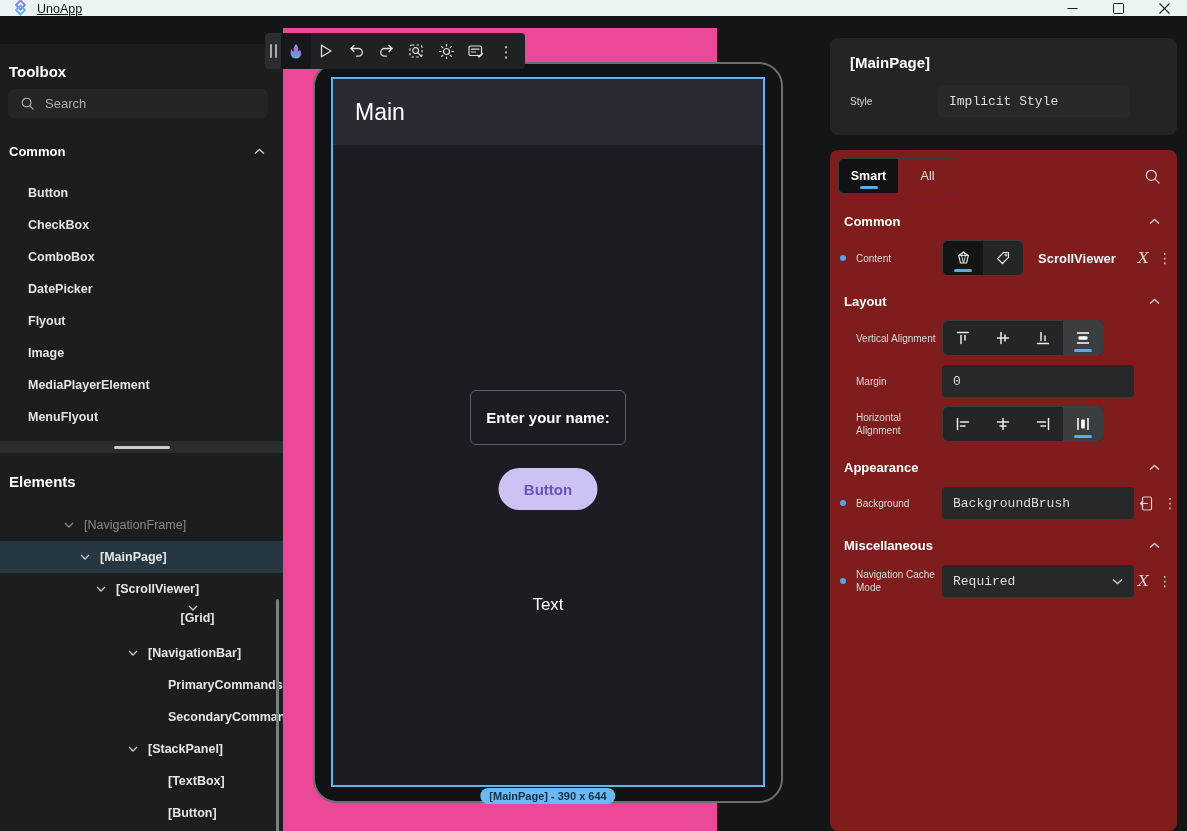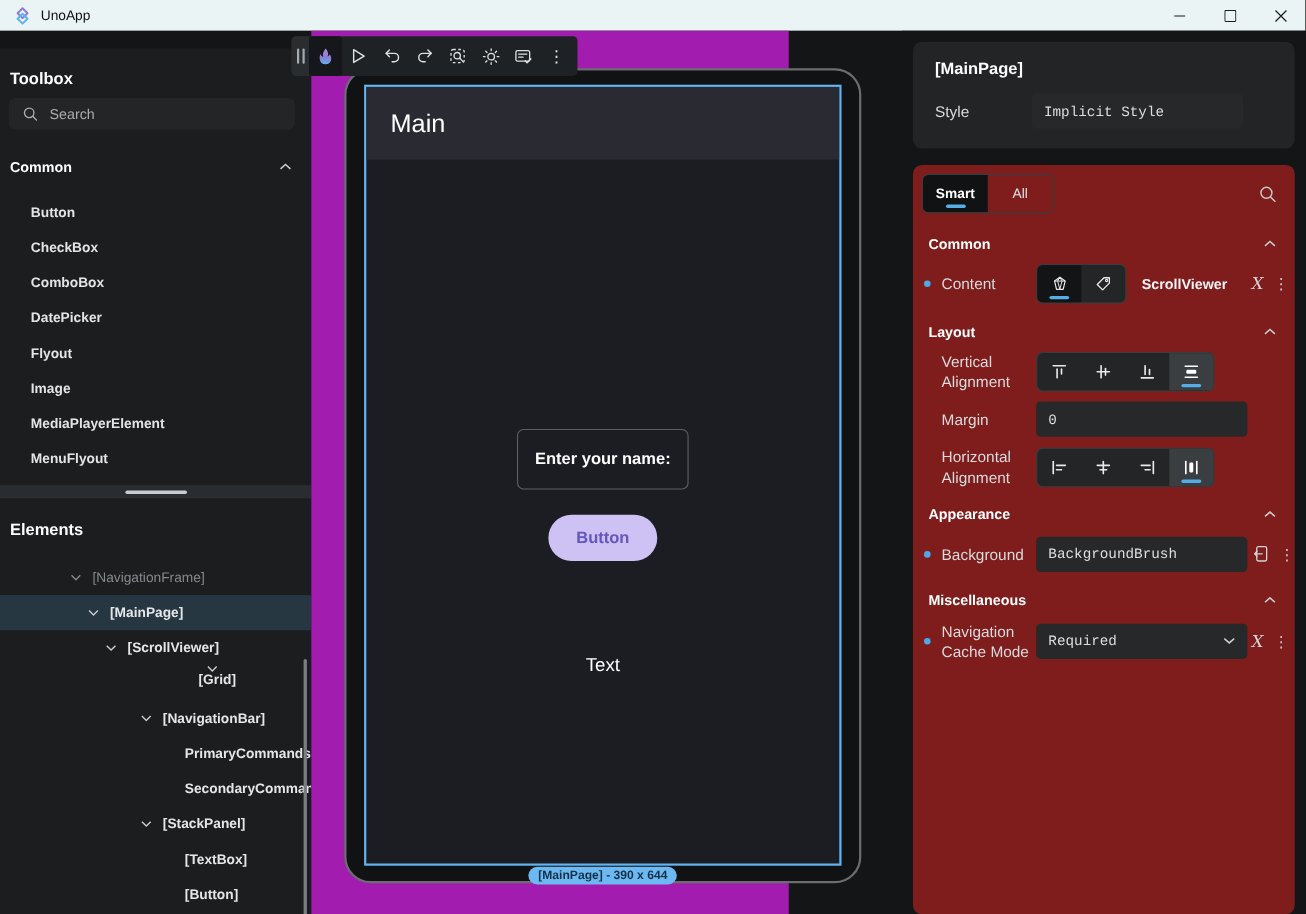--- a/index.html
+++ b/index.html
@@ -8,8 +8,8 @@
         font-family:"Liberation Sans",sans-serif;-webkit-font-smoothing:antialiased;}
 
   
-  .titlebar{position:absolute;top:0;left:0;right:0;height:28px;background:#EAF4F4;
-            display:flex;align-items:center;color:#1b1b1b;}
+  .titlebar{position:absolute;top:0;left:0;right:0;height:16px;background:#EAF4F4;
+            display:flex;align-items:flex-end;color:#1b1b1b;text-decoration:underline;}
   .tb-logo{margin:0 8px 0 12px;display:flex;align-items:center;}
   .tb-title{font-size:12.5px;color:#111;}
   .win-controls{margin-left:auto;display:flex;align-items:center;height:100%;}

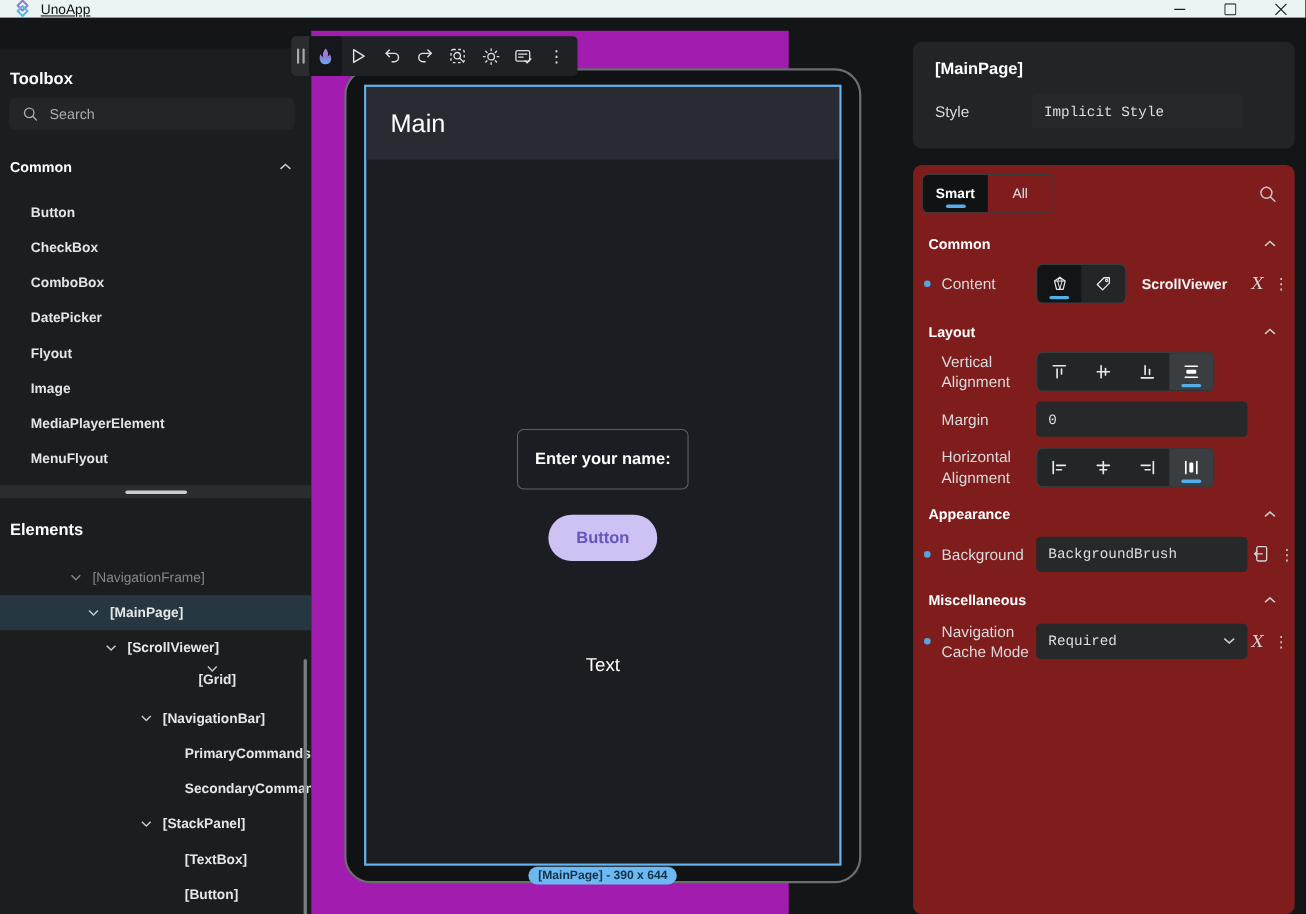--- a/index.html
+++ b/index.html
@@ -54,7 +54,7 @@
   .hscroll{position:absolute;left:8px;top:796px;width:200px;height:3px;background:#7A7E81;border-radius:2px;}
 
   
-  .canvas{position:absolute;left:283px;top:0;width:434px;height:803px;background:#a21caf;}
+  .canvas{position:absolute;left:283px;top:0;width:434px;height:803px;background:#ec4899;}
 
   .toolbar{position:absolute;left:265px;top:5px;height:36px;background:#1F2224;border-radius:4px;
            display:flex;align-items:center;z-index:6;padding-right:4px;}

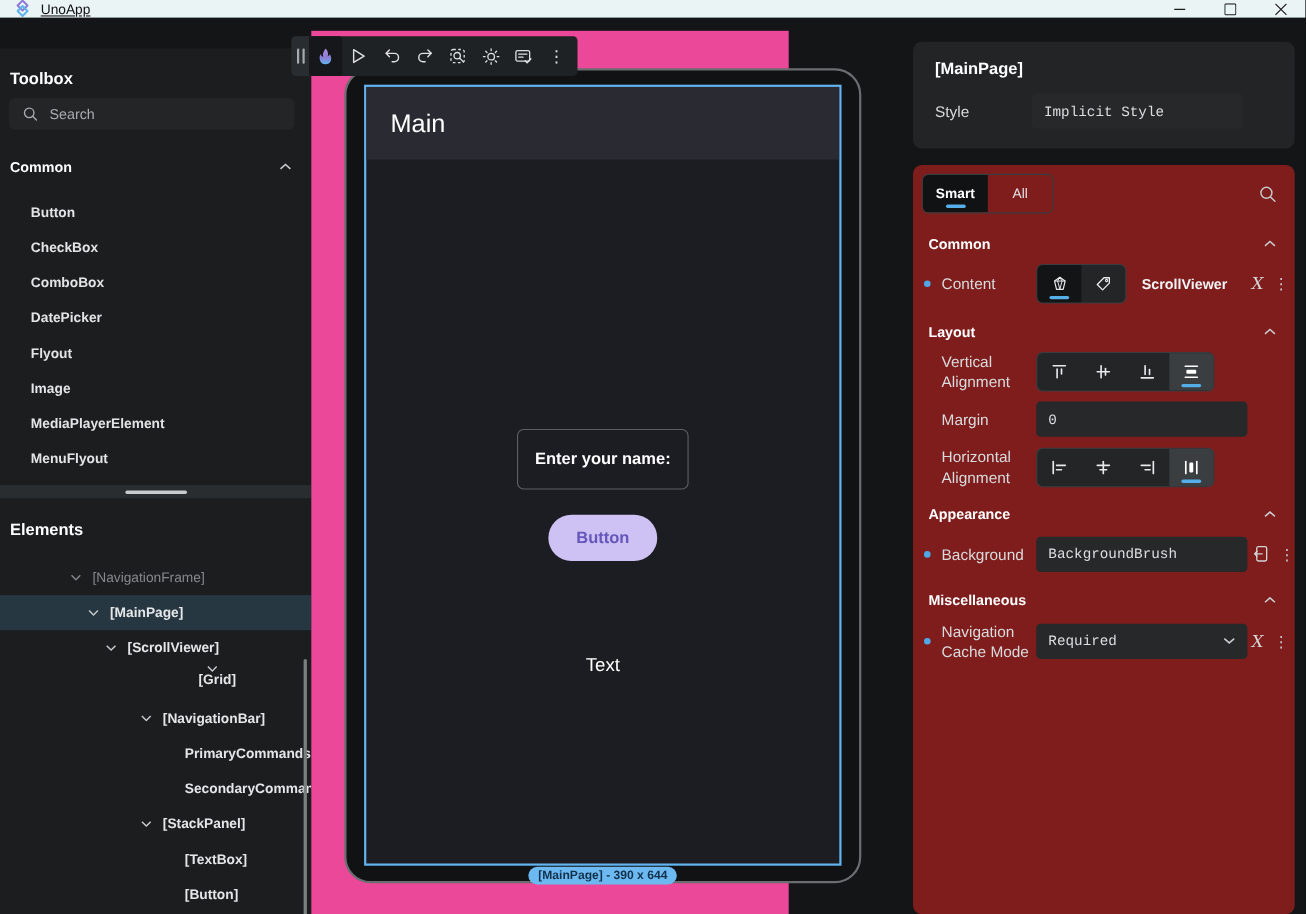--- a/index.html
+++ b/index.html
@@ -110,7 +110,7 @@
   .prop-row{display:grid;grid-template-columns:16px 86px 196px 1fr;align-items:center;
             padding:4px 12px 4px 10px;min-height:42px;}
   .dot{width:6px;height:6px;border-radius:50%;background:#4FA7E8;justify-self:start;align-self:center;}
-  .plabel{font-size:14px;color:#D8DADC;line-height:1.3;}
+  .plabel{font-size:10px;color:#D8DADC;line-height:1.3;}
   .picons{display:flex;align-items:center;gap:9px;justify-content:flex-end;color:#D2D4D6;}
   .x-icon{font-family:"DejaVu Serif",serif;font-style:italic;font-size:15px;color:#D6D8DA;}
   .kebab{font-size:14px;color:#C8CBCD;line-height:1;}

